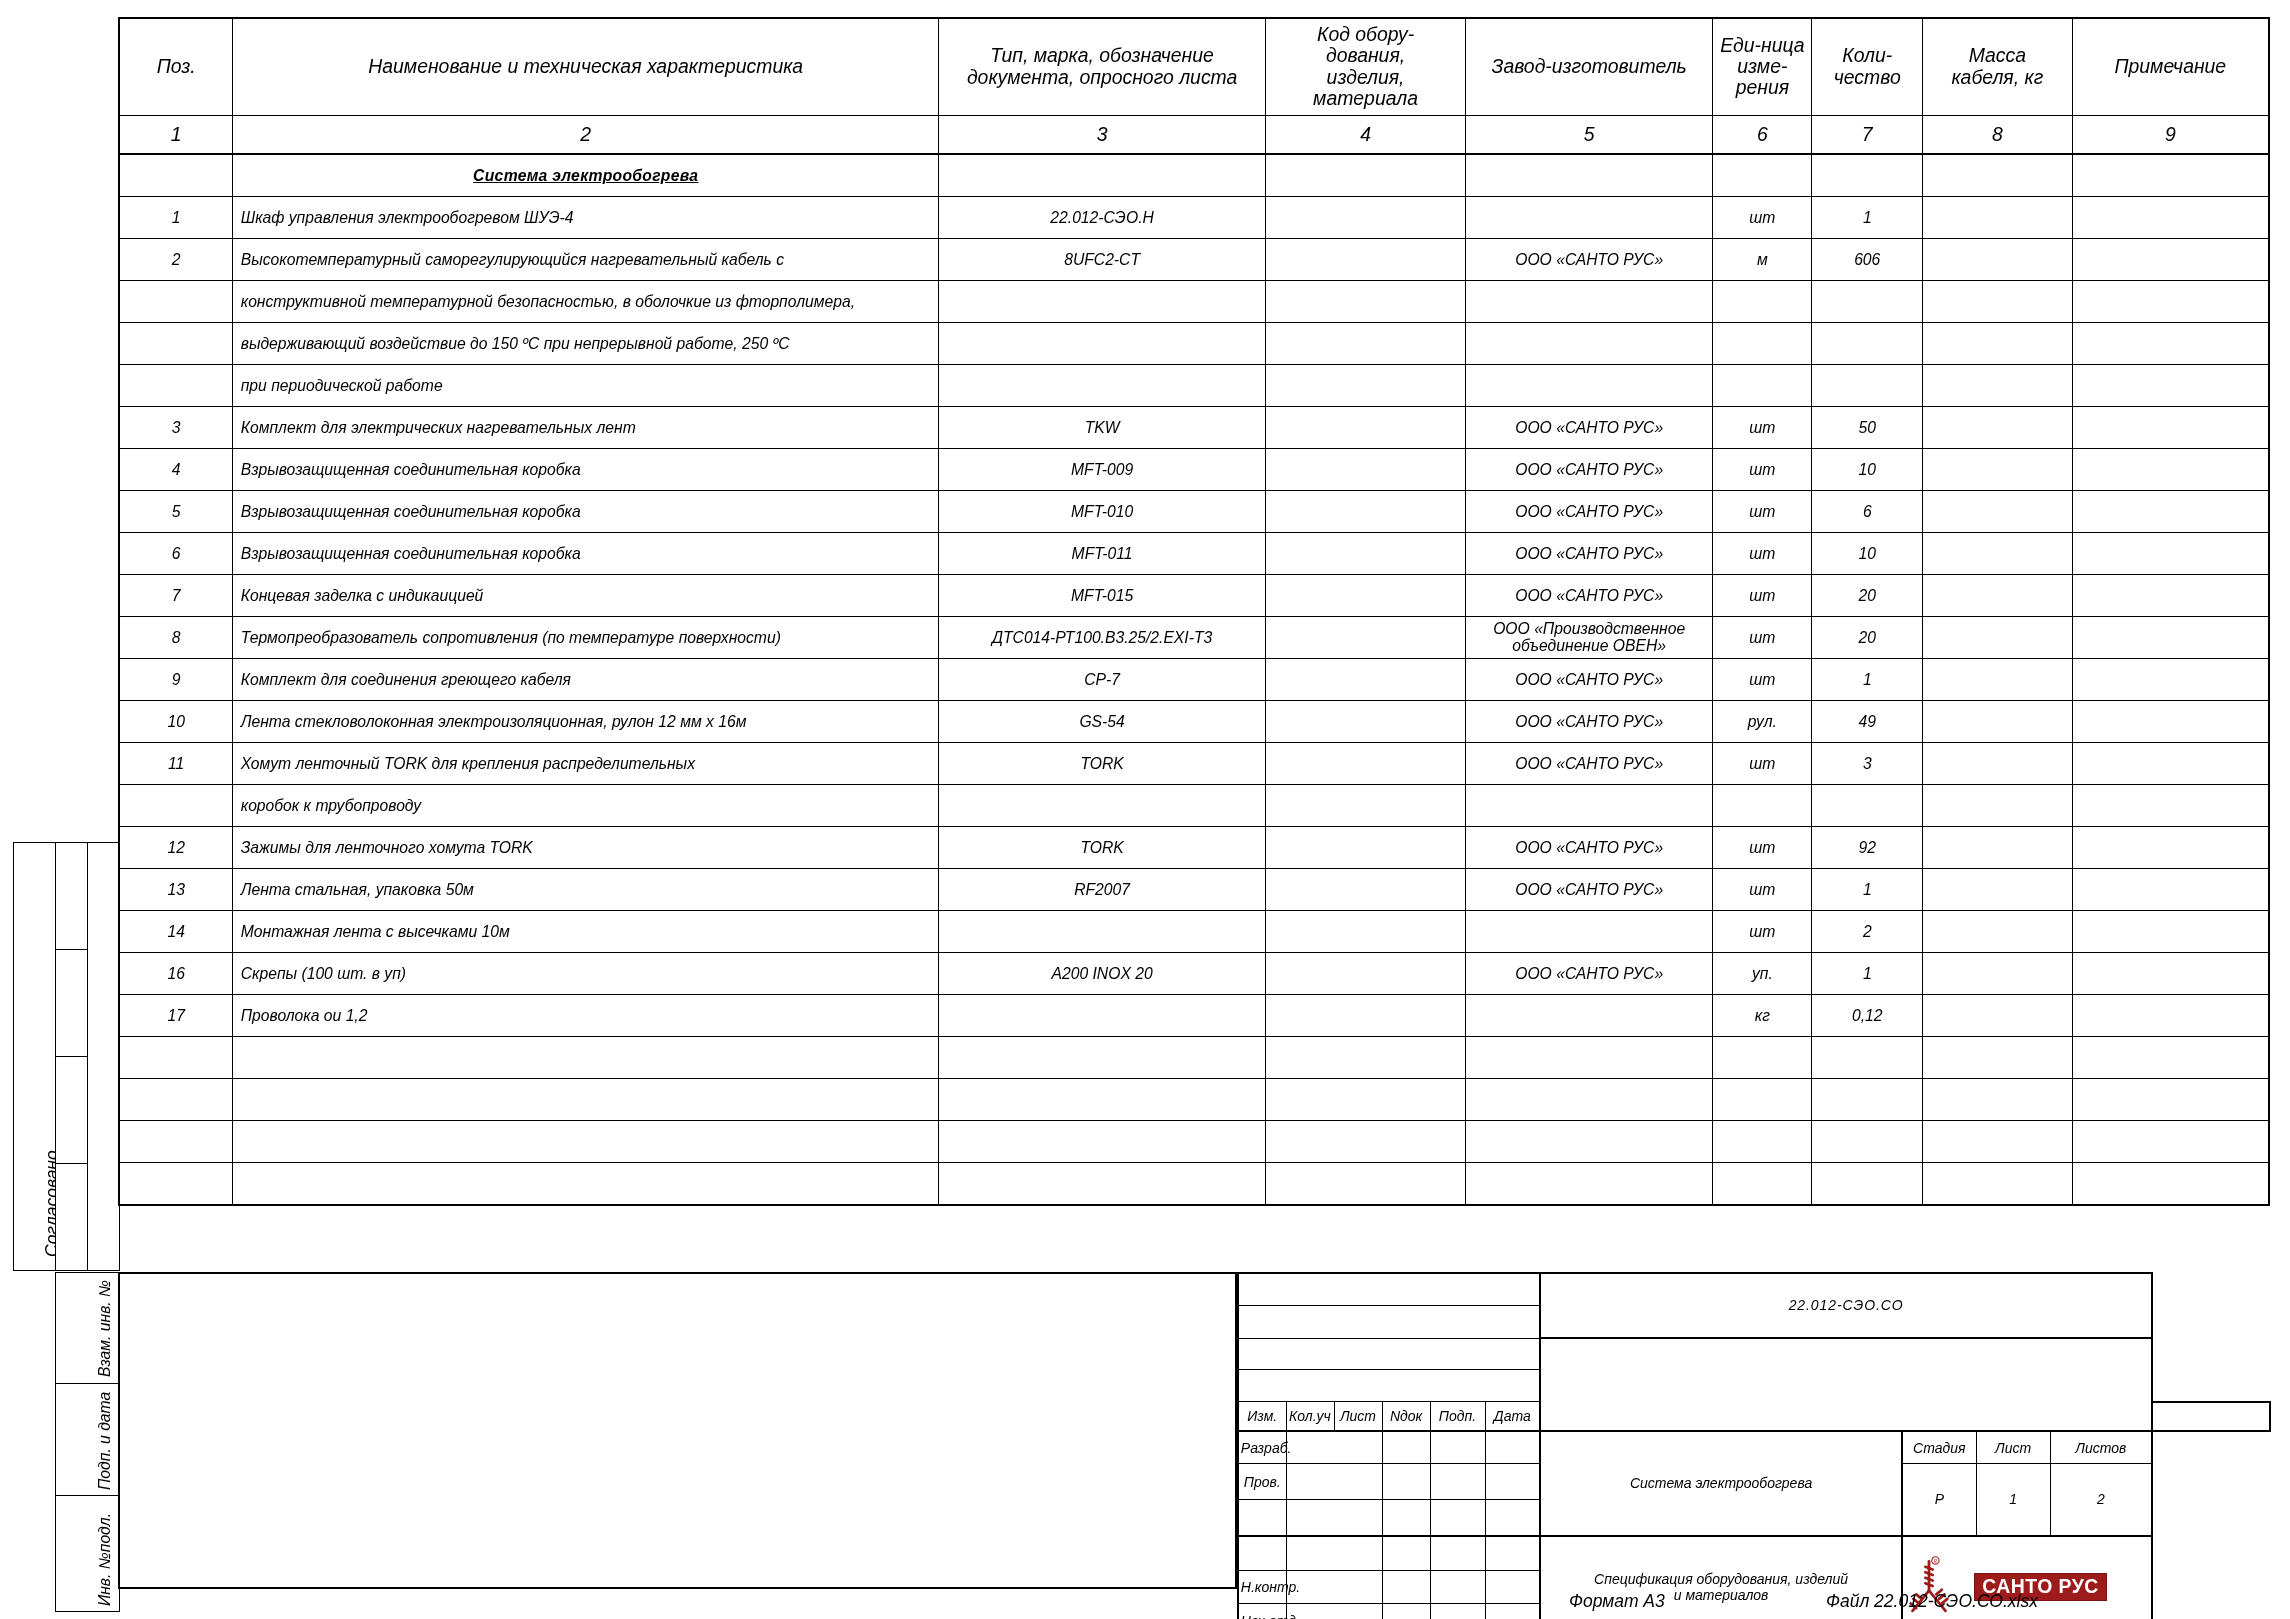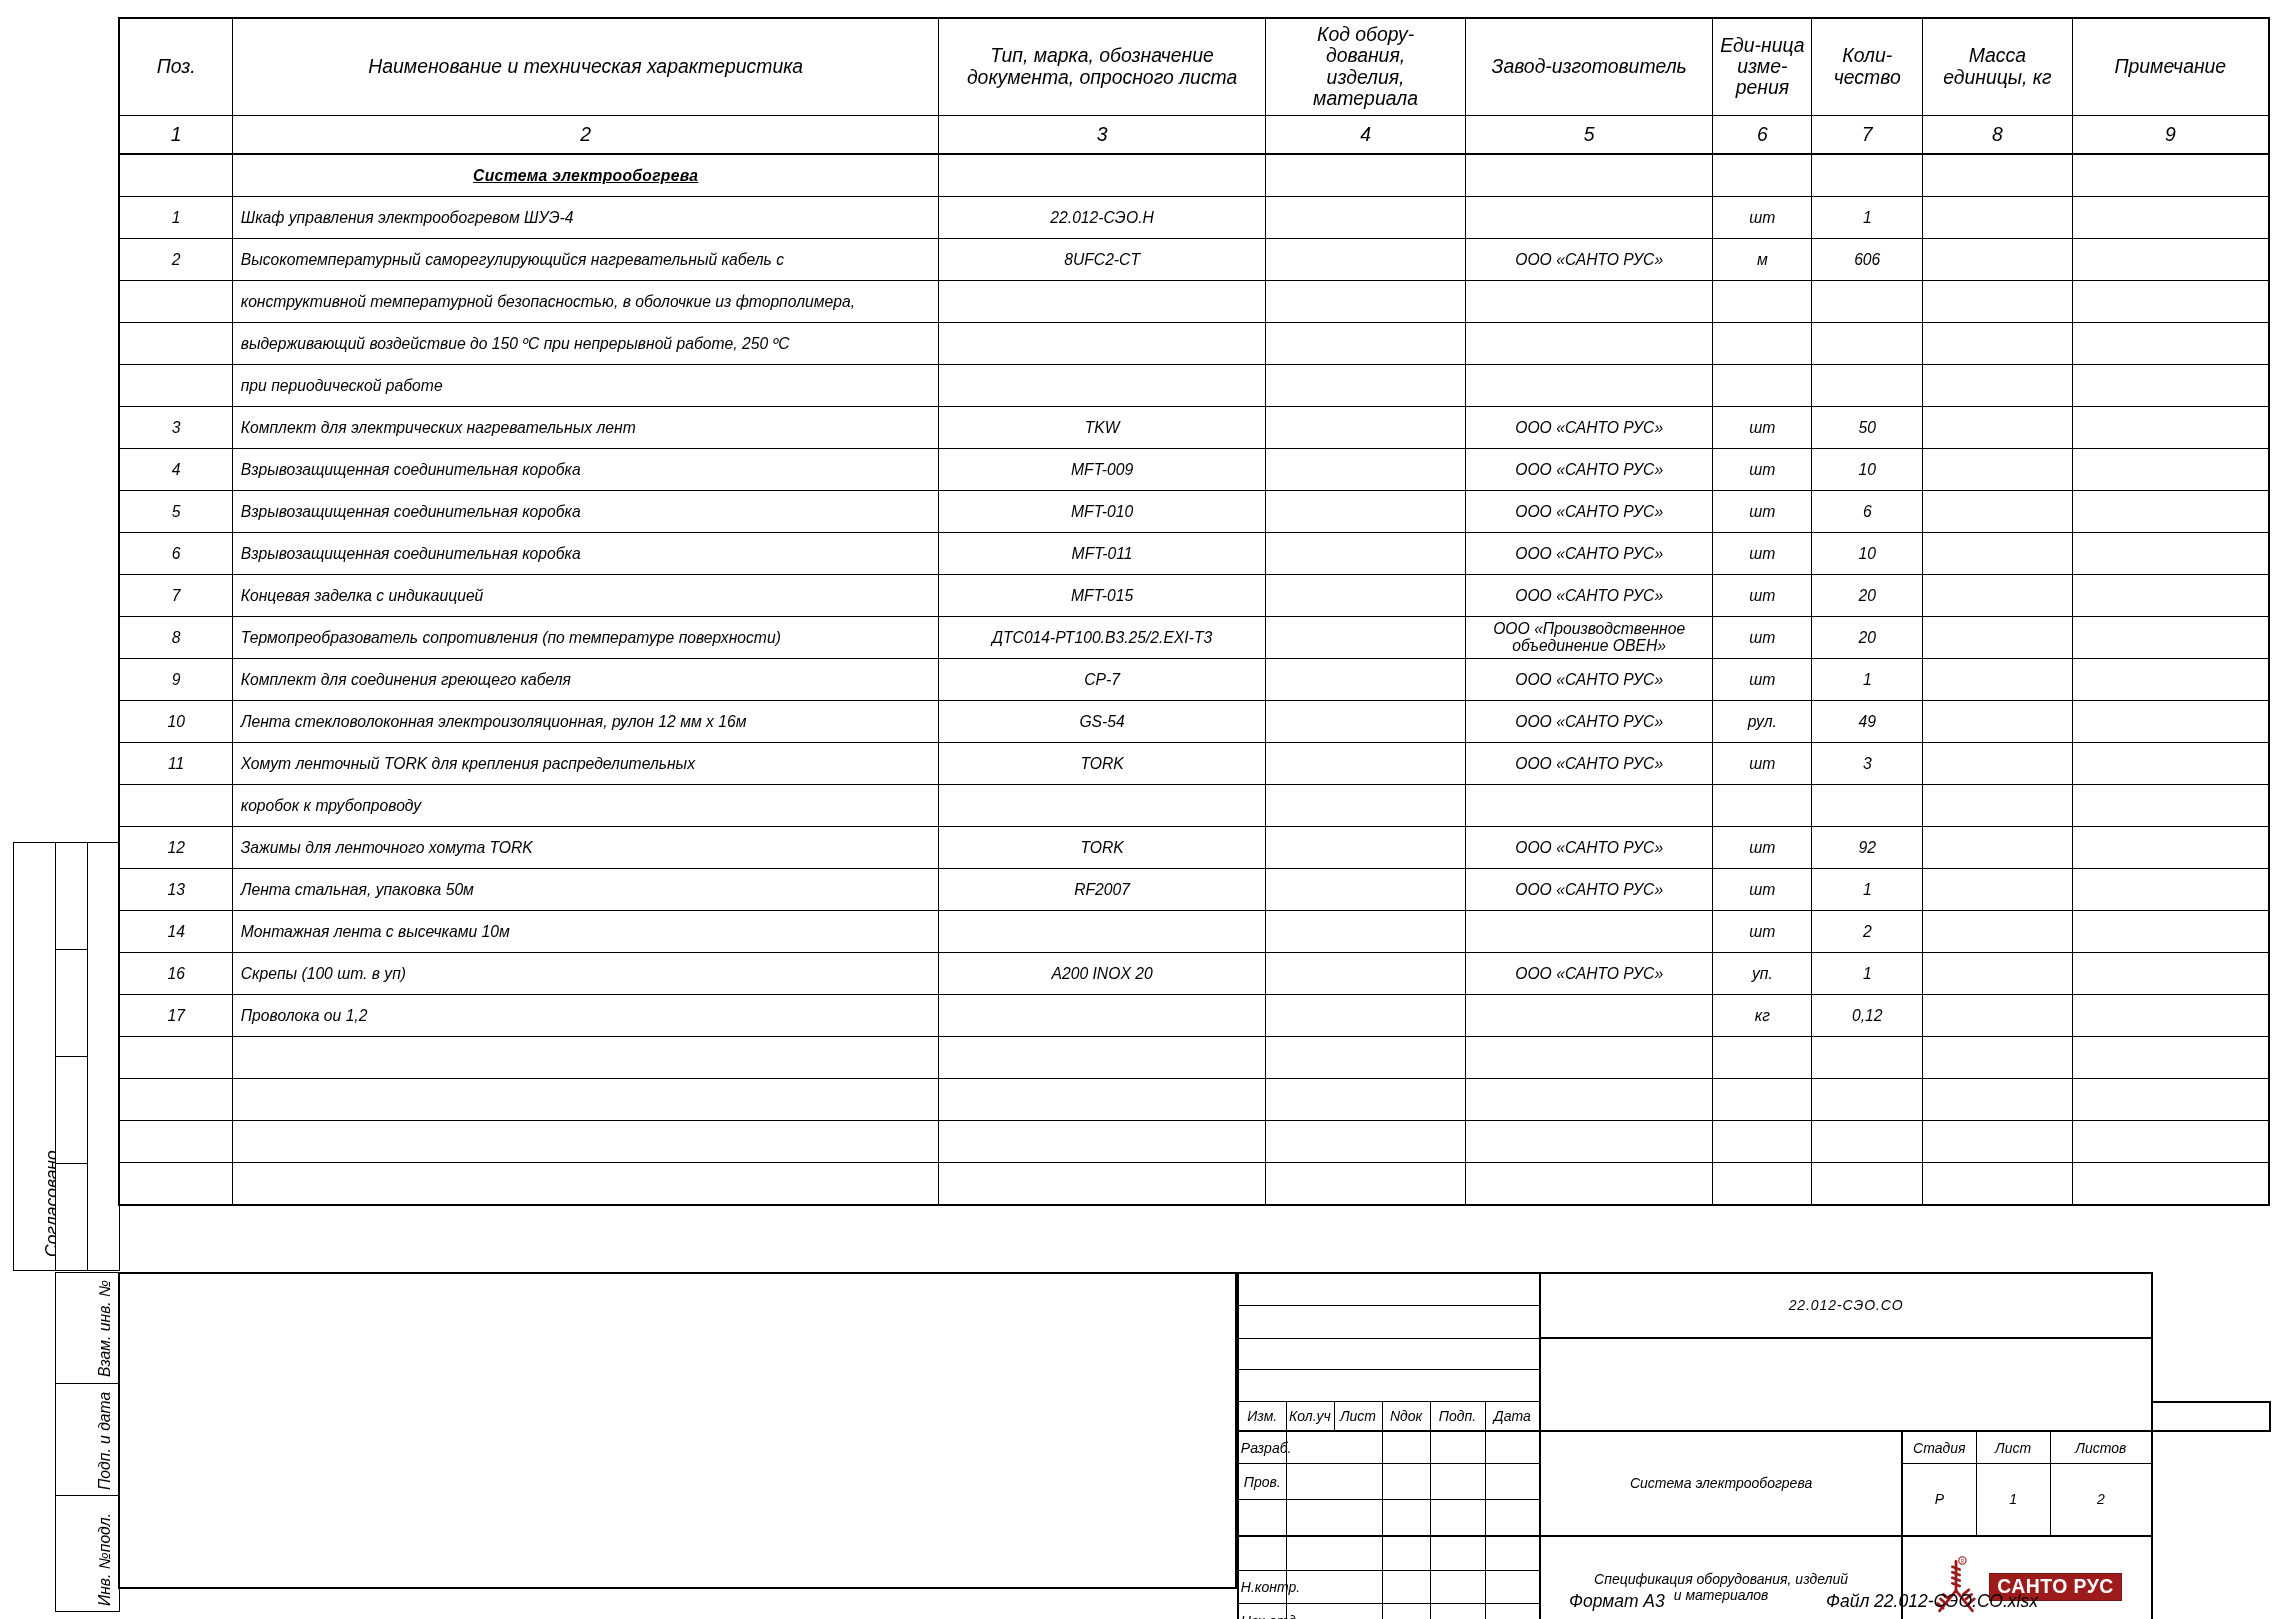--- a/index.html
+++ b/index.html
@@ -132,7 +132,7 @@
         <td class="colspan-hdr">Коли-
 чество</td>
         <td class="colspan-hdr">Масса
-единицы, кг</td>
+кабеля, кг</td>
         <td class="colspan-hdr outer-r">Примечание</td>
       </tr>
       <tr class="numrow">

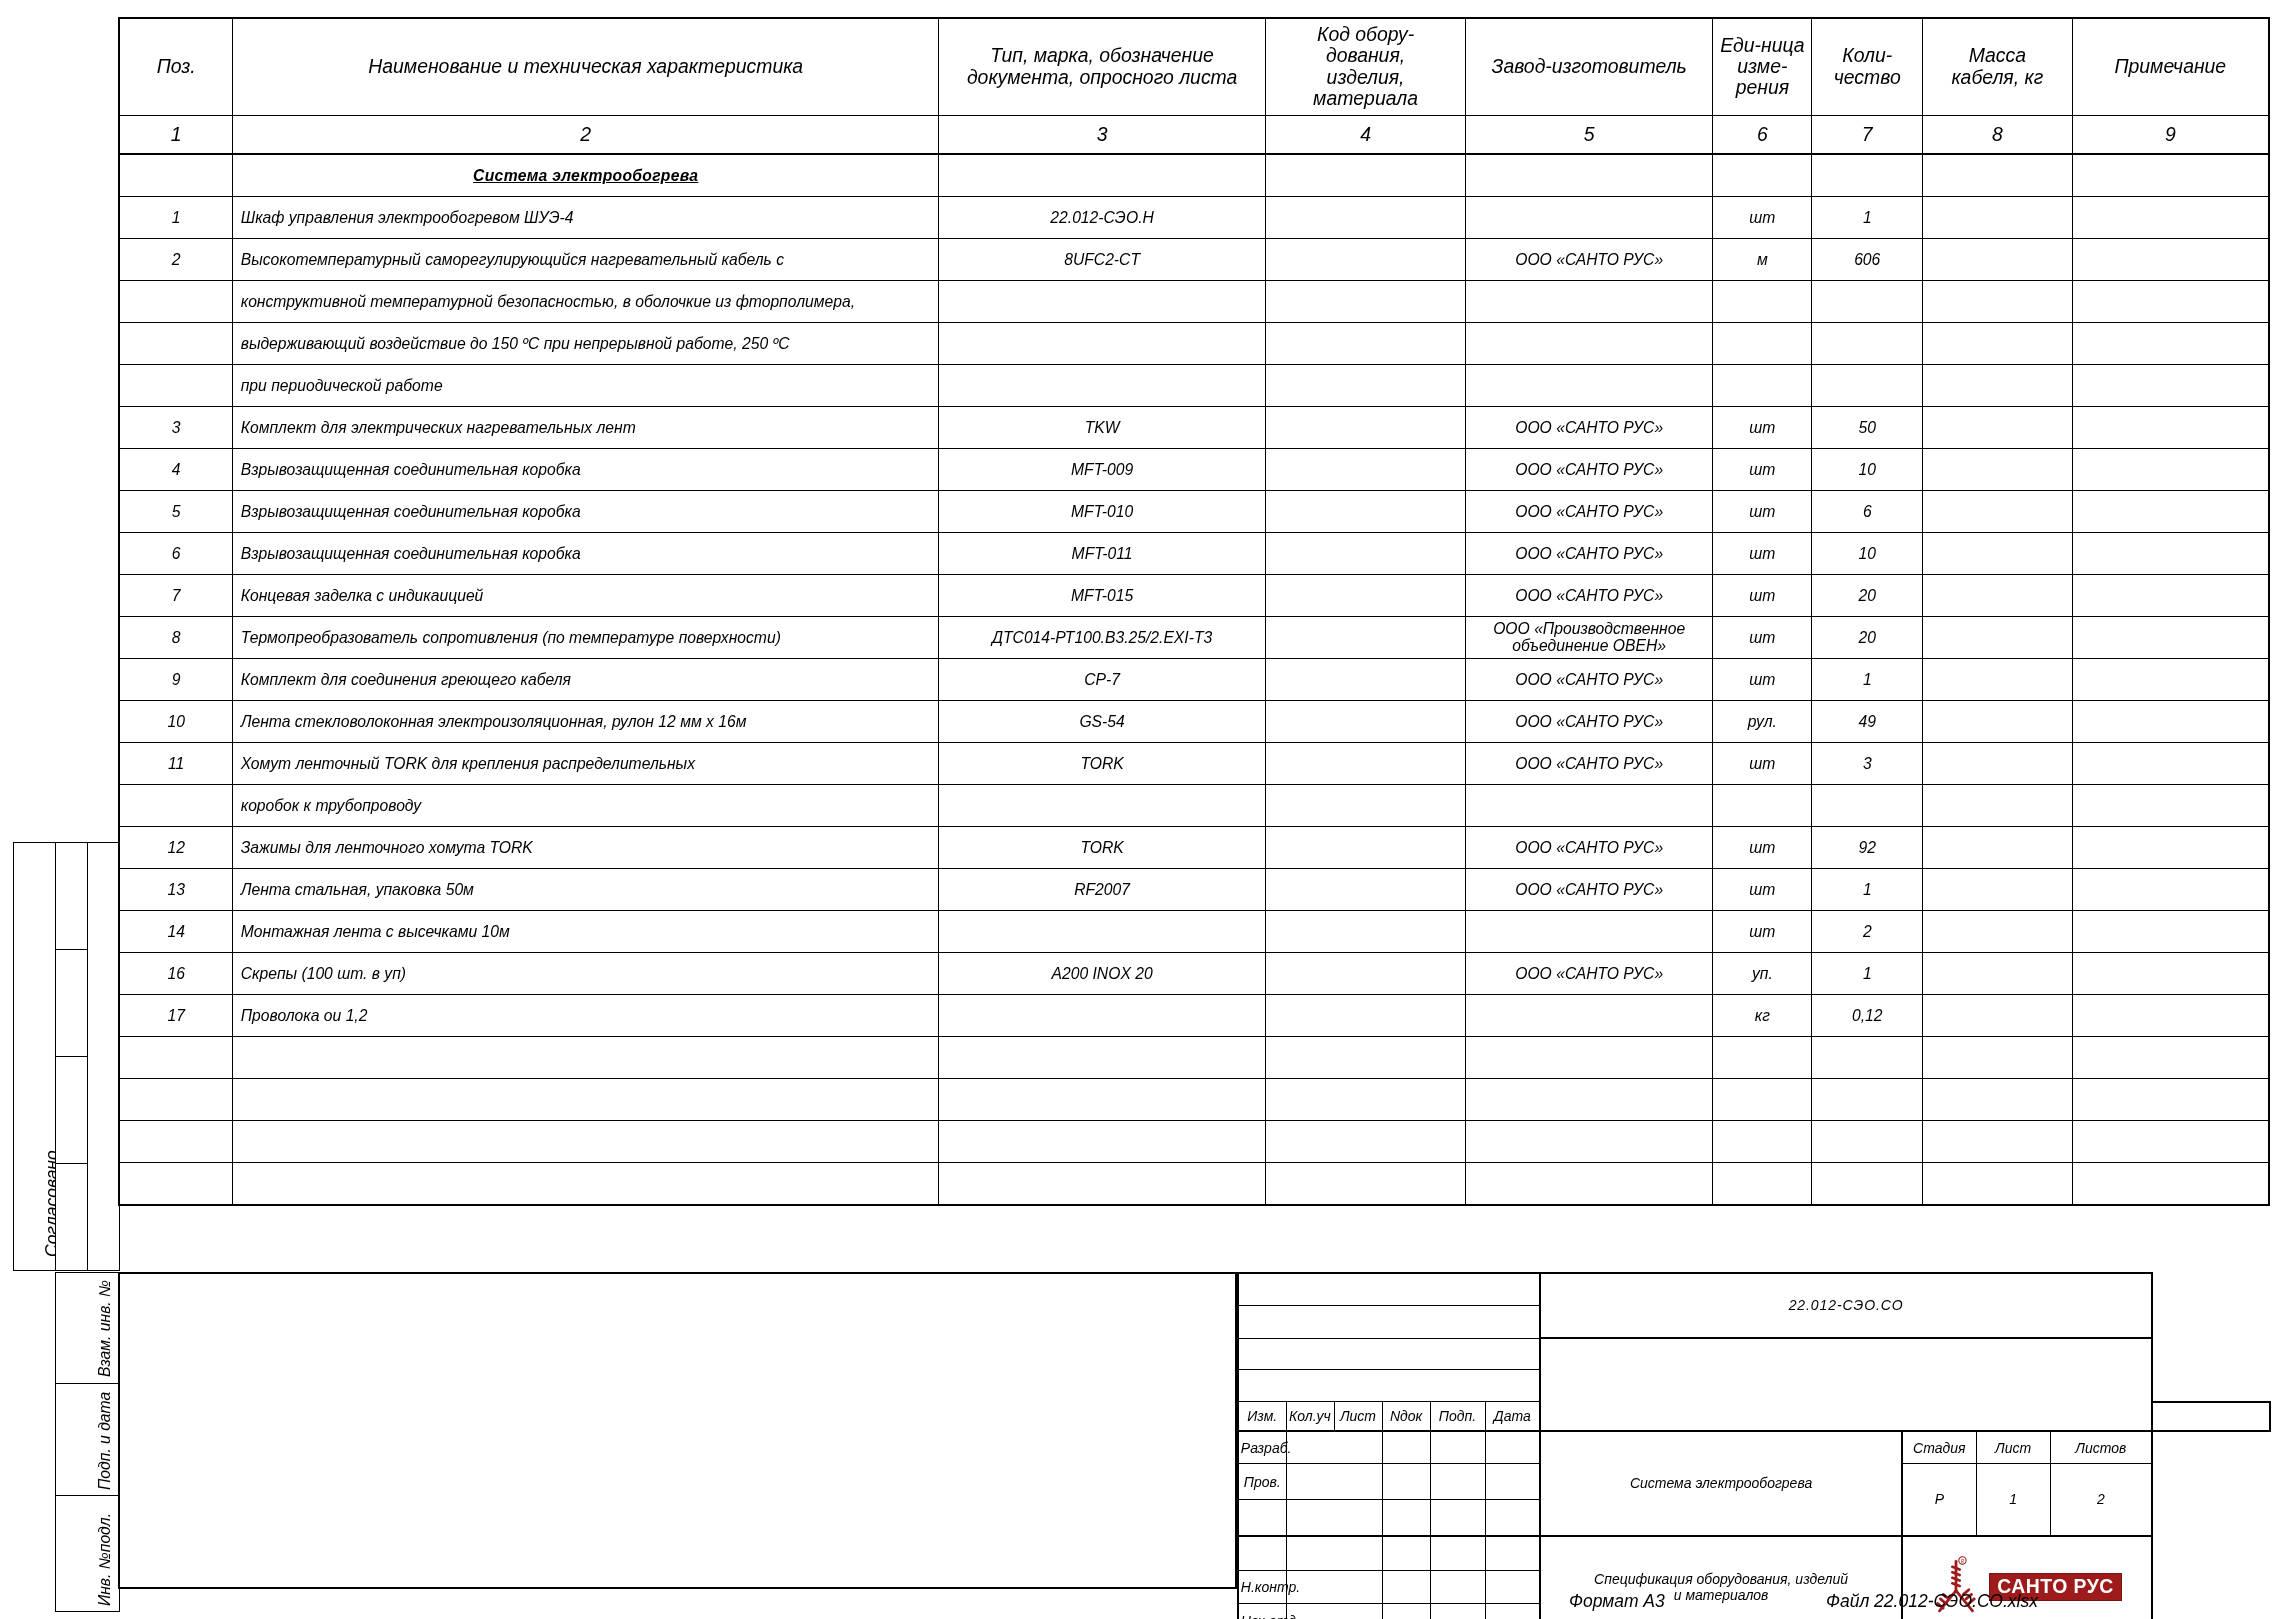--- a/index.html
+++ b/index.html
@@ -66,7 +66,7 @@
 
   
   .logo-wrap{position:relative;width:100%;height:100%;display:flex;
-     align-items:center;justify-content:center;gap:9px;}
+     align-items:center;gap:21px;}
   .logo-text{
     background:#9e1b1b;color:#fff;font-style:normal;font-weight:700;
     font-size:19.4px;letter-spacing:0.5px;padding:2.8px 7.4px 3.7px 7.4px;

